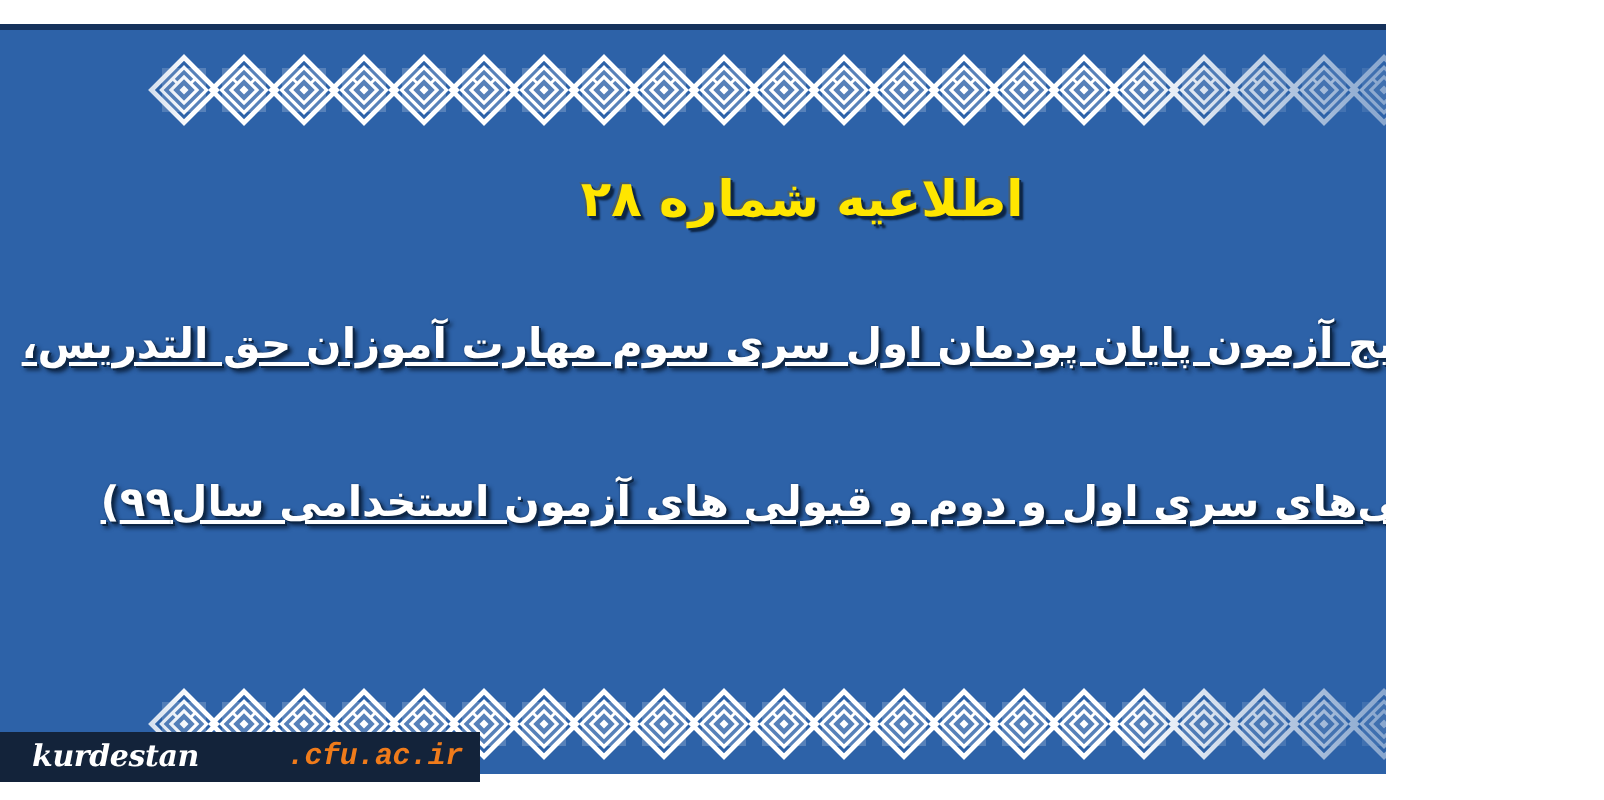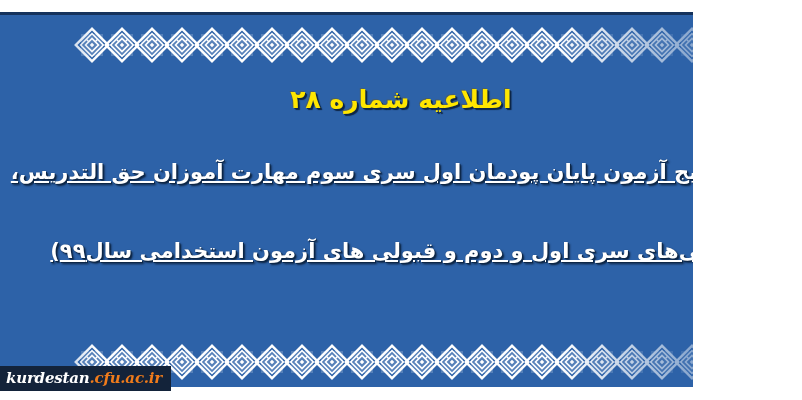--- a/index.html
+++ b/index.html
@@ -104,12 +104,13 @@
     left: 0;
     bottom: 9px;
     height: 25px;
-    padding: 0 9px 0 6px;
+    padding: 0 9px 0 16px;
     background: #13233a;
     display: flex;
     align-items: center;
     direction: ltr;
     z-index: 6;
+    gap: 44px;
   }
   .url-text {
     font-family: "DejaVu Serif", "Liberation Serif", serif;

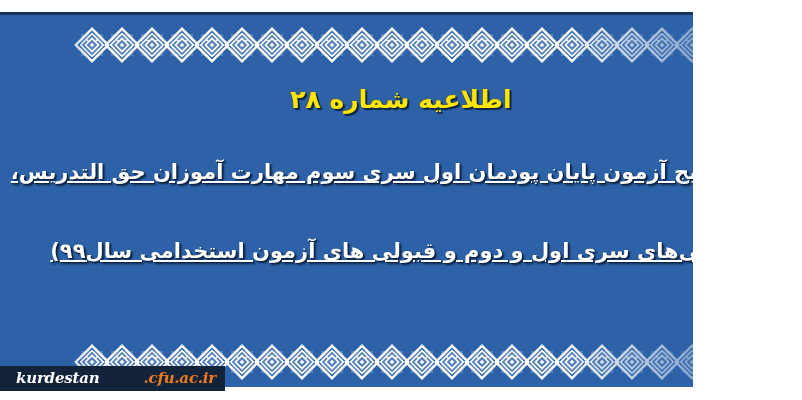--- a/index.html
+++ b/index.html
@@ -122,7 +122,7 @@
     white-space: nowrap;
   }
   .url-site   { color: #ffffff; }
-  .url-domain { color: #ef7b1b; }
+  .url-domain { color: #ef7b1b; font-family: Liberation Mono, monospace; }
 </style>
 </head>
 <body>

